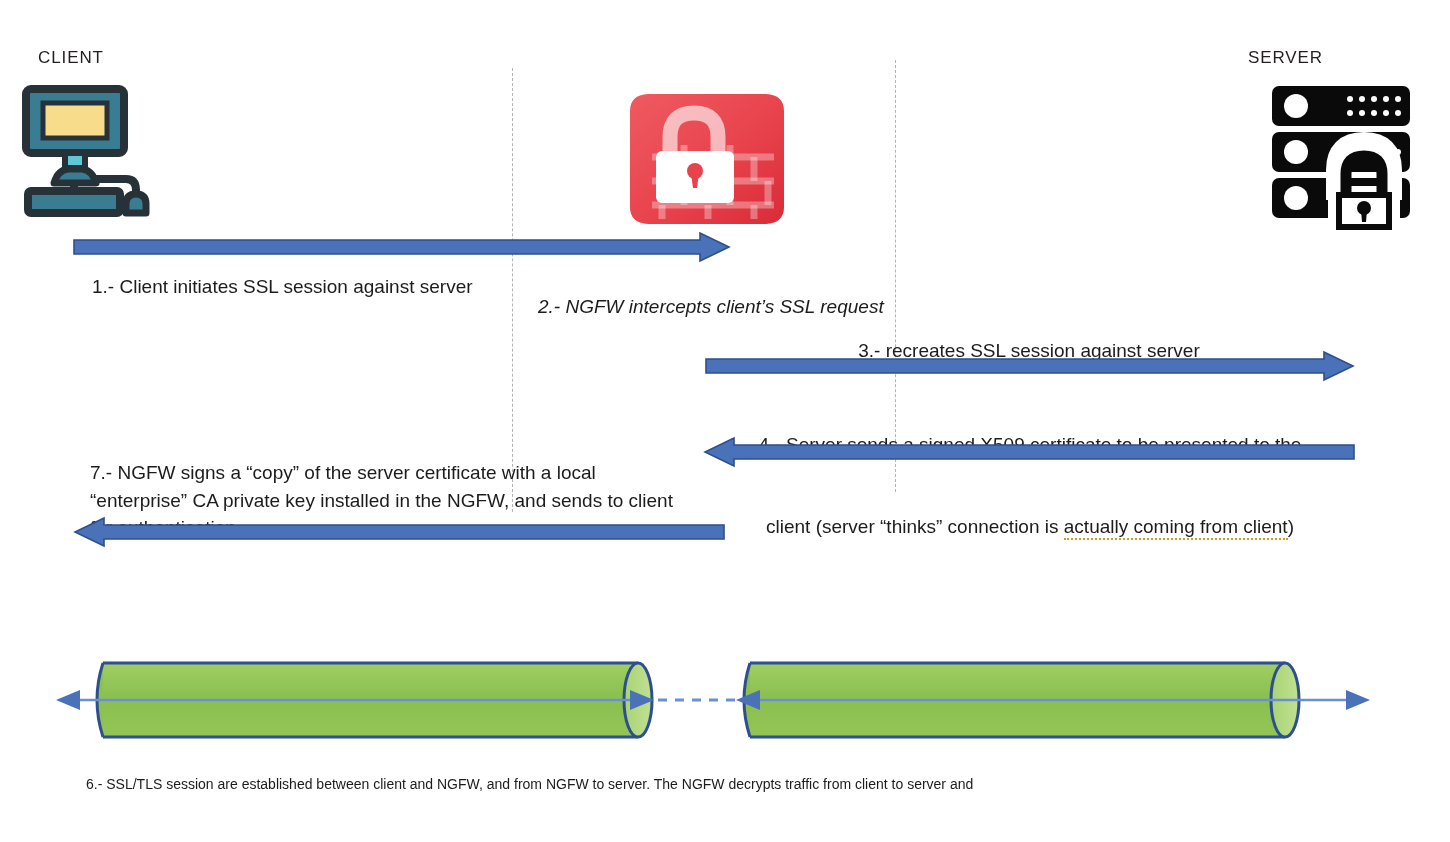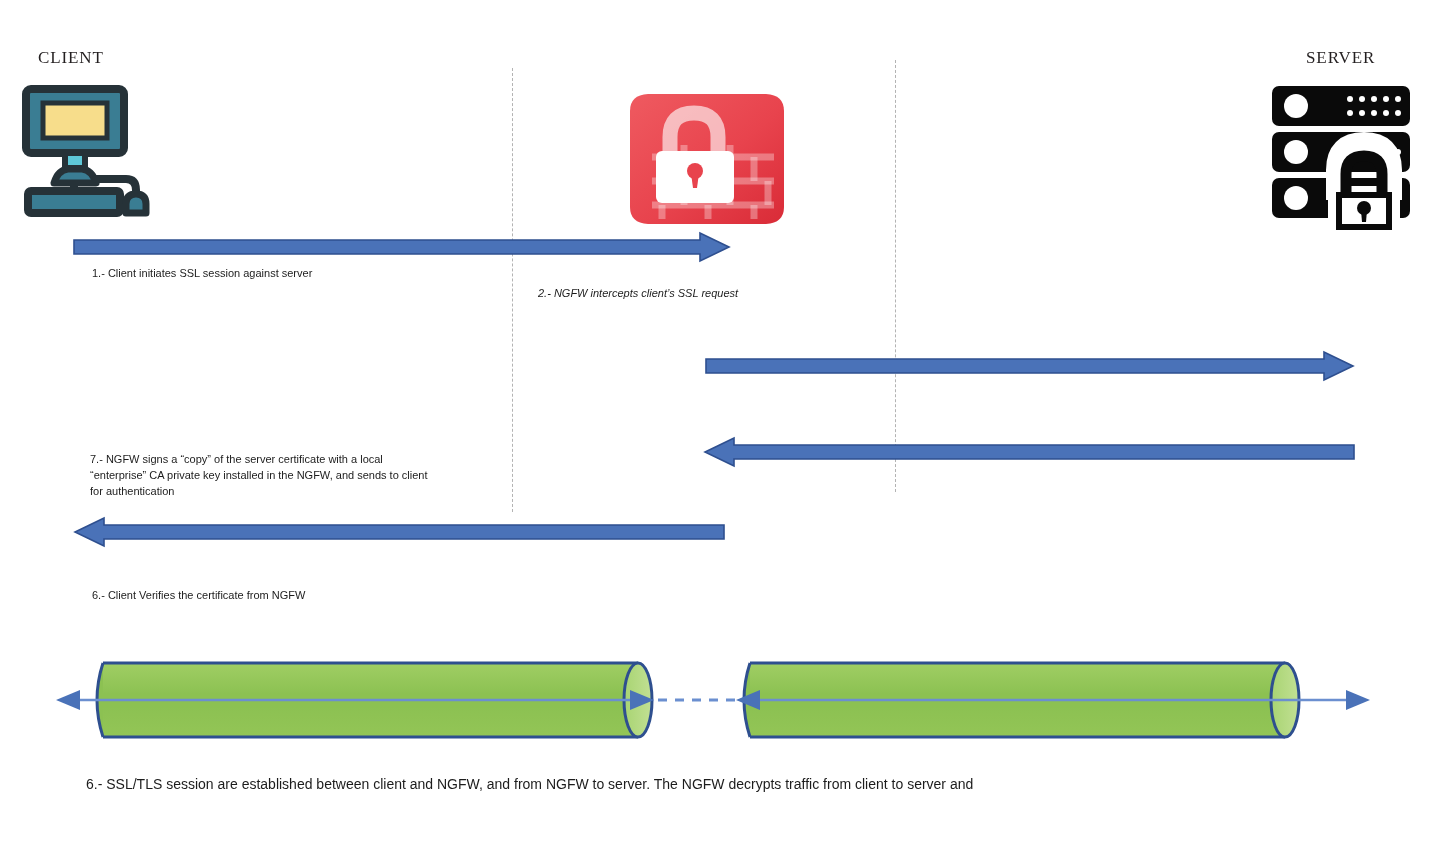--- a/index.html
+++ b/index.html
@@ -28,7 +28,6 @@
     color: #231f20;
     font-weight: 400;
     white-space: nowrap;
-    font-family: Liberation Serif, serif;
   }
 
   

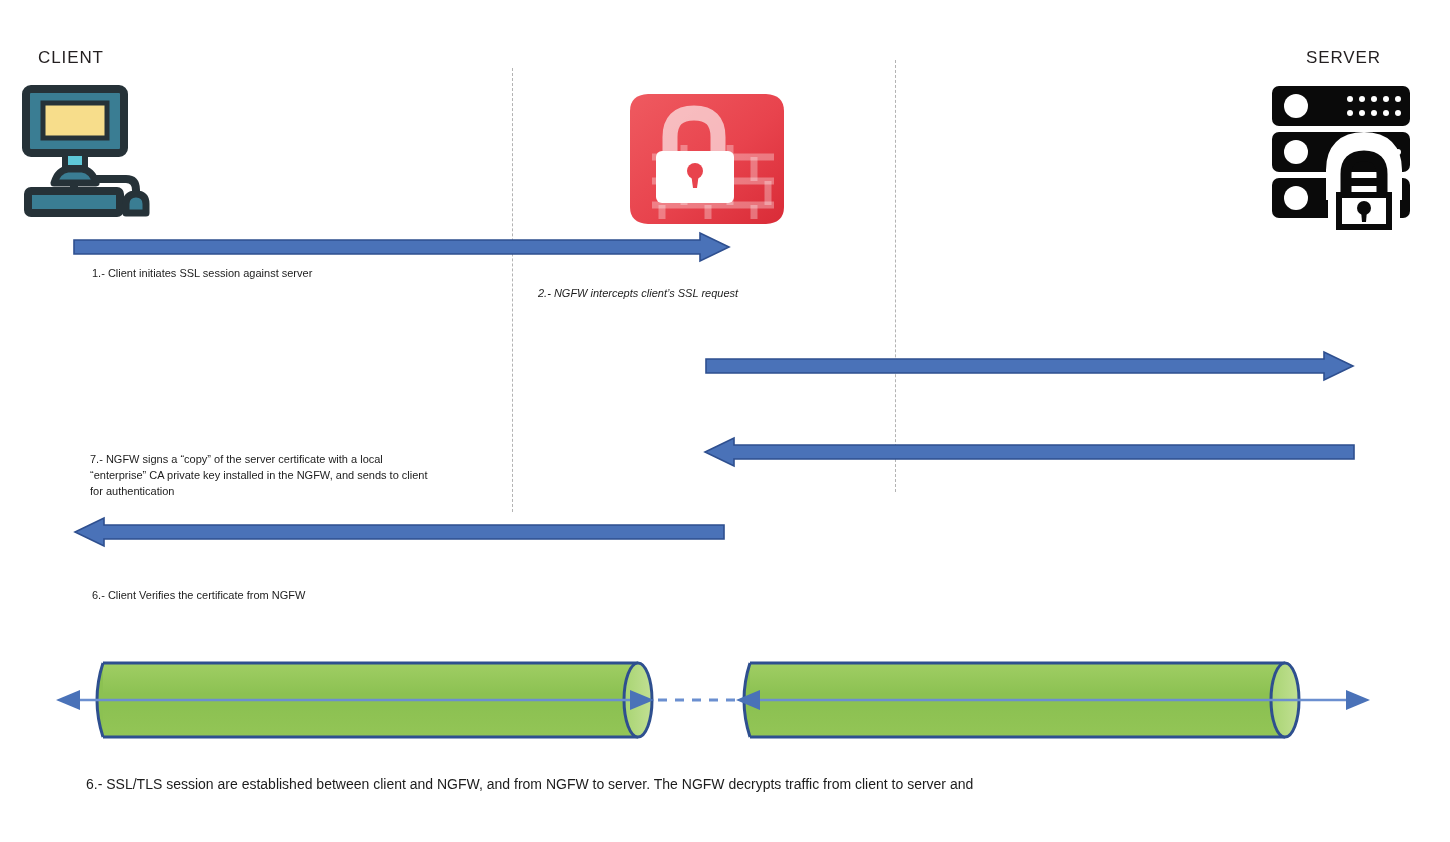--- a/index.html
+++ b/index.html
@@ -133,7 +133,7 @@
     </svg>
   </div>
 
-  <div class="abs endpoint-label" style="left:1306px; top:48px;">SERVER</div>
+  <div class="abs endpoint-label" style="left:1248px; top:48px;">SERVER</div>
 
   <div class="abs" style="left:1266px; top:82px; width:150px; height:145px;">
     <svg width="150" height="145" viewBox="0 0 150 145">

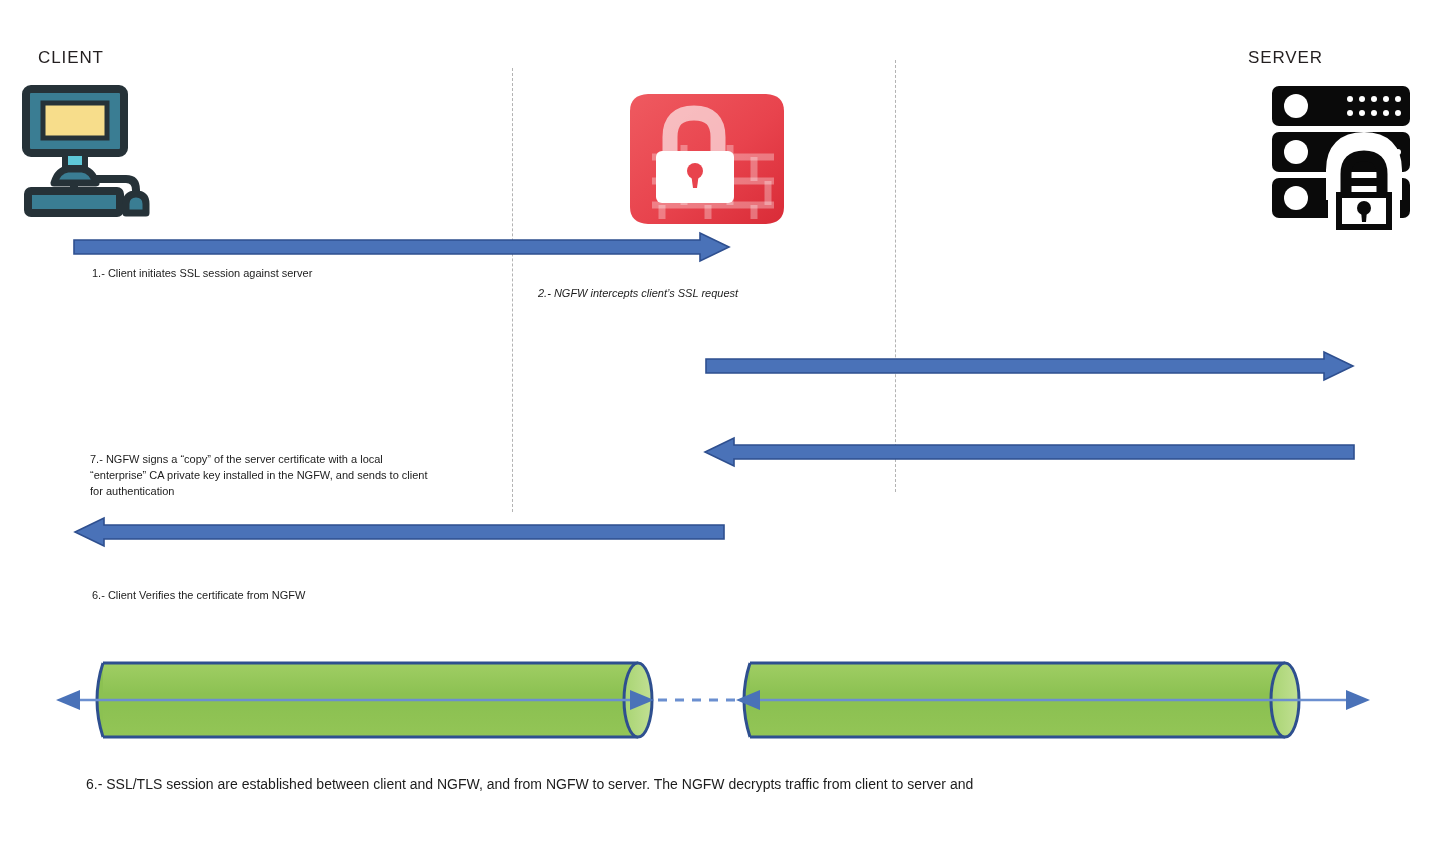--- a/index.html
+++ b/index.html
@@ -38,10 +38,11 @@
 
   
   .step-text {
-    font-size: 11px;
+    font-size: 19px;
     line-height: 1.45;
     color: #1c1c1c;
     white-space: pre-line;
+    margin-top: 7px;
   }
   .step-text.center { text-align: center; }
   .squiggle {

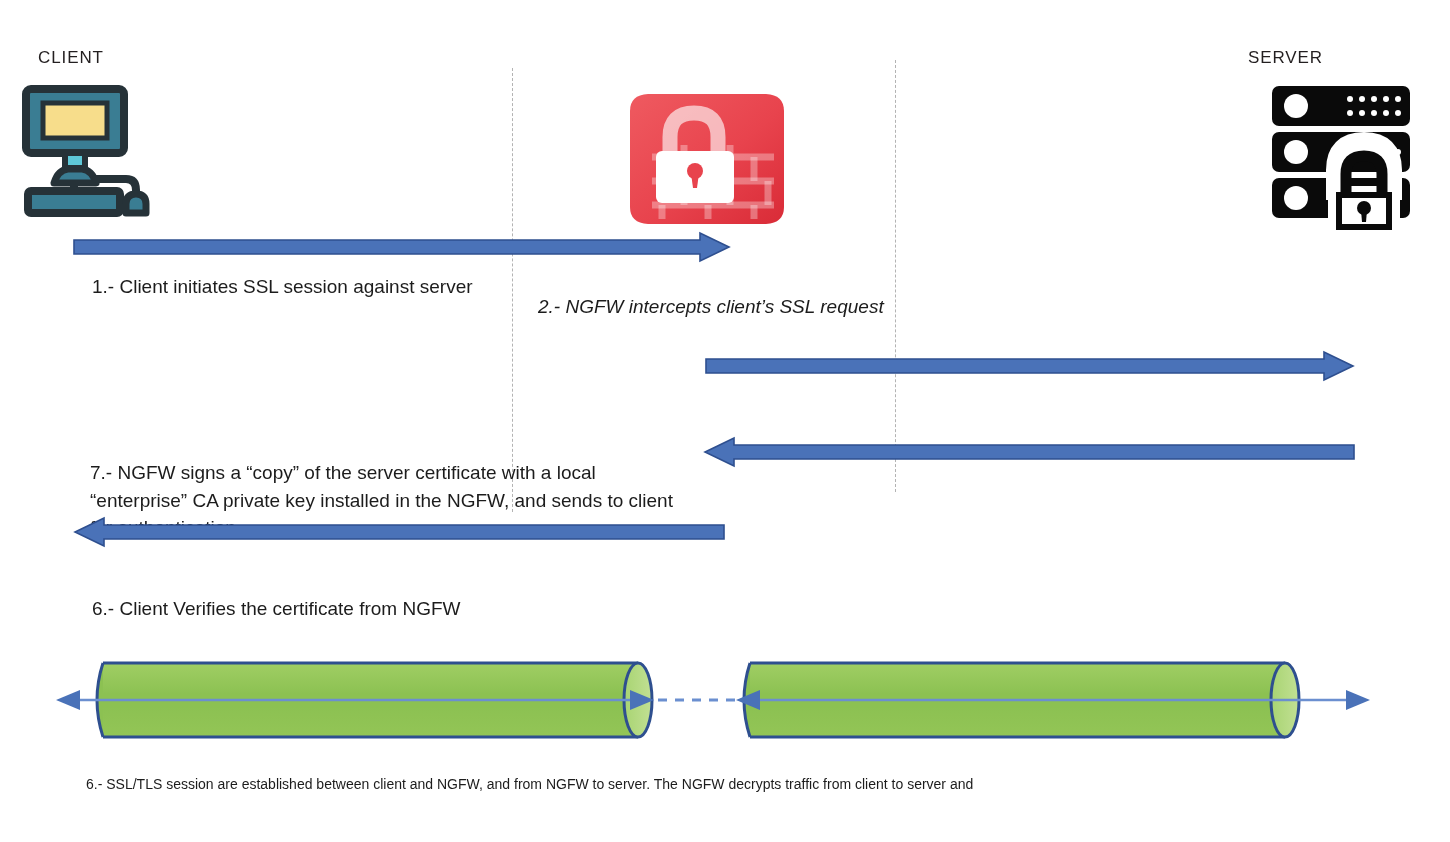--- a/index.html
+++ b/index.html
@@ -188,6 +188,7 @@
 
   <div class="abs step-text" style="left:538px; top:286px; width:560px;font-style:italic;">2.- NGFW intercepts client’s SSL request</div>
 
+  <div class="abs step-text center" style="left:706px; top:330px; width:646px;">3.- recreates SSL session against server</div>
   <div class="abs" style="left:706px; top:352px; width:648px; height:28px;">
     <svg width="648" height="28" viewBox="0 0 648 28">
       <path d="M0 7 L618 7 L618 0 L647 14 L618 28 L618 21 L0 21 Z" fill="#4a72b8" stroke="#2e4f8f" stroke-width="1.6" stroke-linejoin="miter"></path>

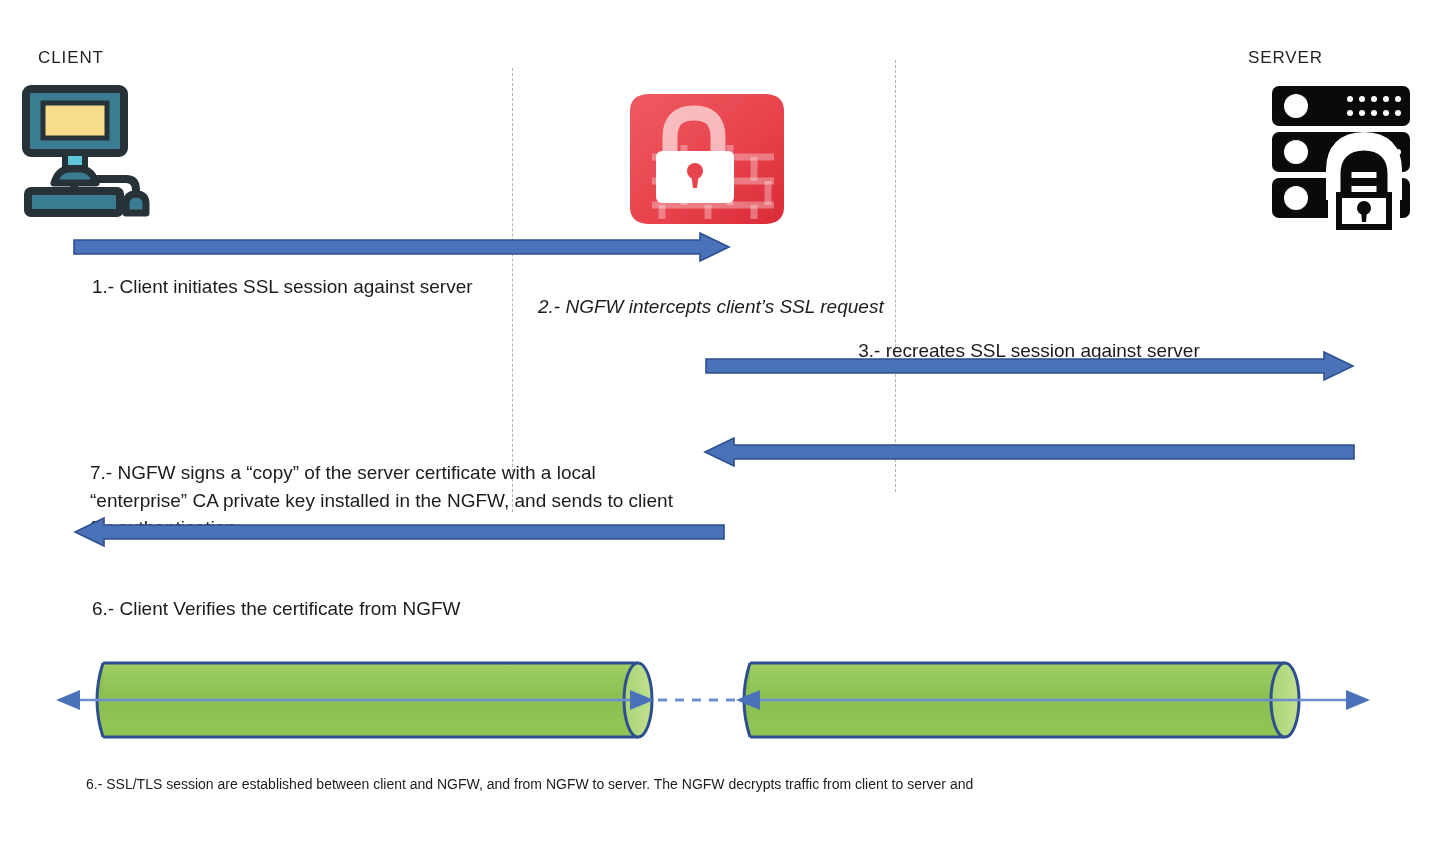--- a/index.html
+++ b/index.html
@@ -195,6 +195,12 @@
     </svg>
   </div>
 
+  <div class="abs step-text center" style="left:706px; top:396px; width:648px;">
+    <div>4.- Server sends a signed X509 certificate to be presented to the</div>
+    <div>
+      <span>client (server “thinks” connection is </span><span class="squiggle">actually coming from client</span><span>)</span>
+    </div>
+  </div>
   <div class="abs" style="left:704px; top:438px; width:650px; height:28px;">
     <svg width="650" height="28" viewBox="0 0 650 28">
       <path d="M650 7 L30 7 L30 0 L1 14 L30 28 L30 21 L650 21 Z" fill="#4a72b8" stroke="#2e4f8f" stroke-width="1.6" stroke-linejoin="miter"></path>

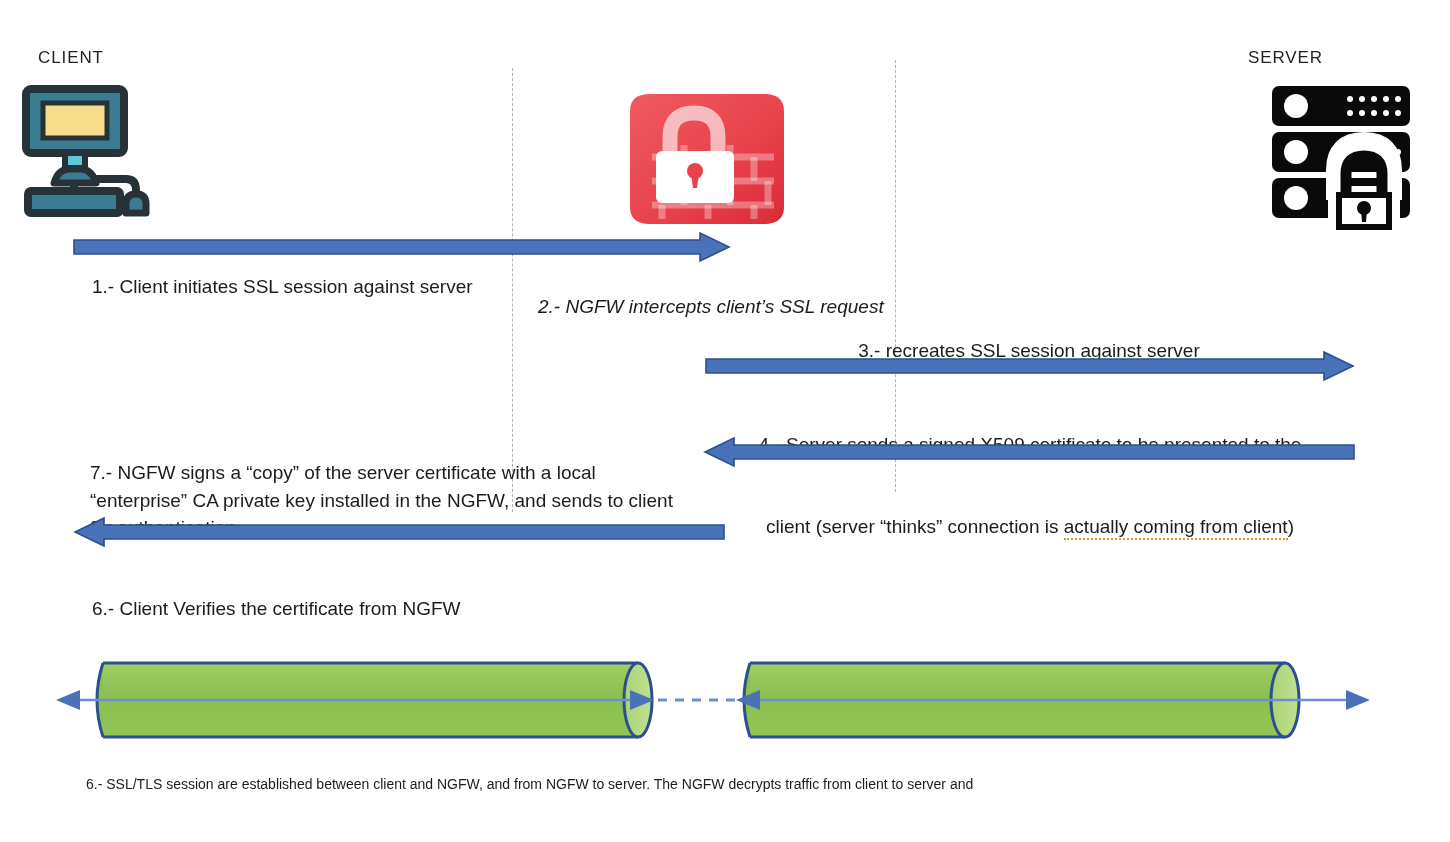--- a/index.html
+++ b/index.html
@@ -216,7 +216,6 @@
     </svg>
   </div>
 
-  <div class="abs step-text" style="left:92px; top:588px; width:560px;">6.- Client Verifies the certificate from NGFW</div>
 
   <div class="abs" style="left:40px; top:650px; width:1370px; height:100px;">
     <svg width="1370" height="100" viewBox="0 0 1370 100">

